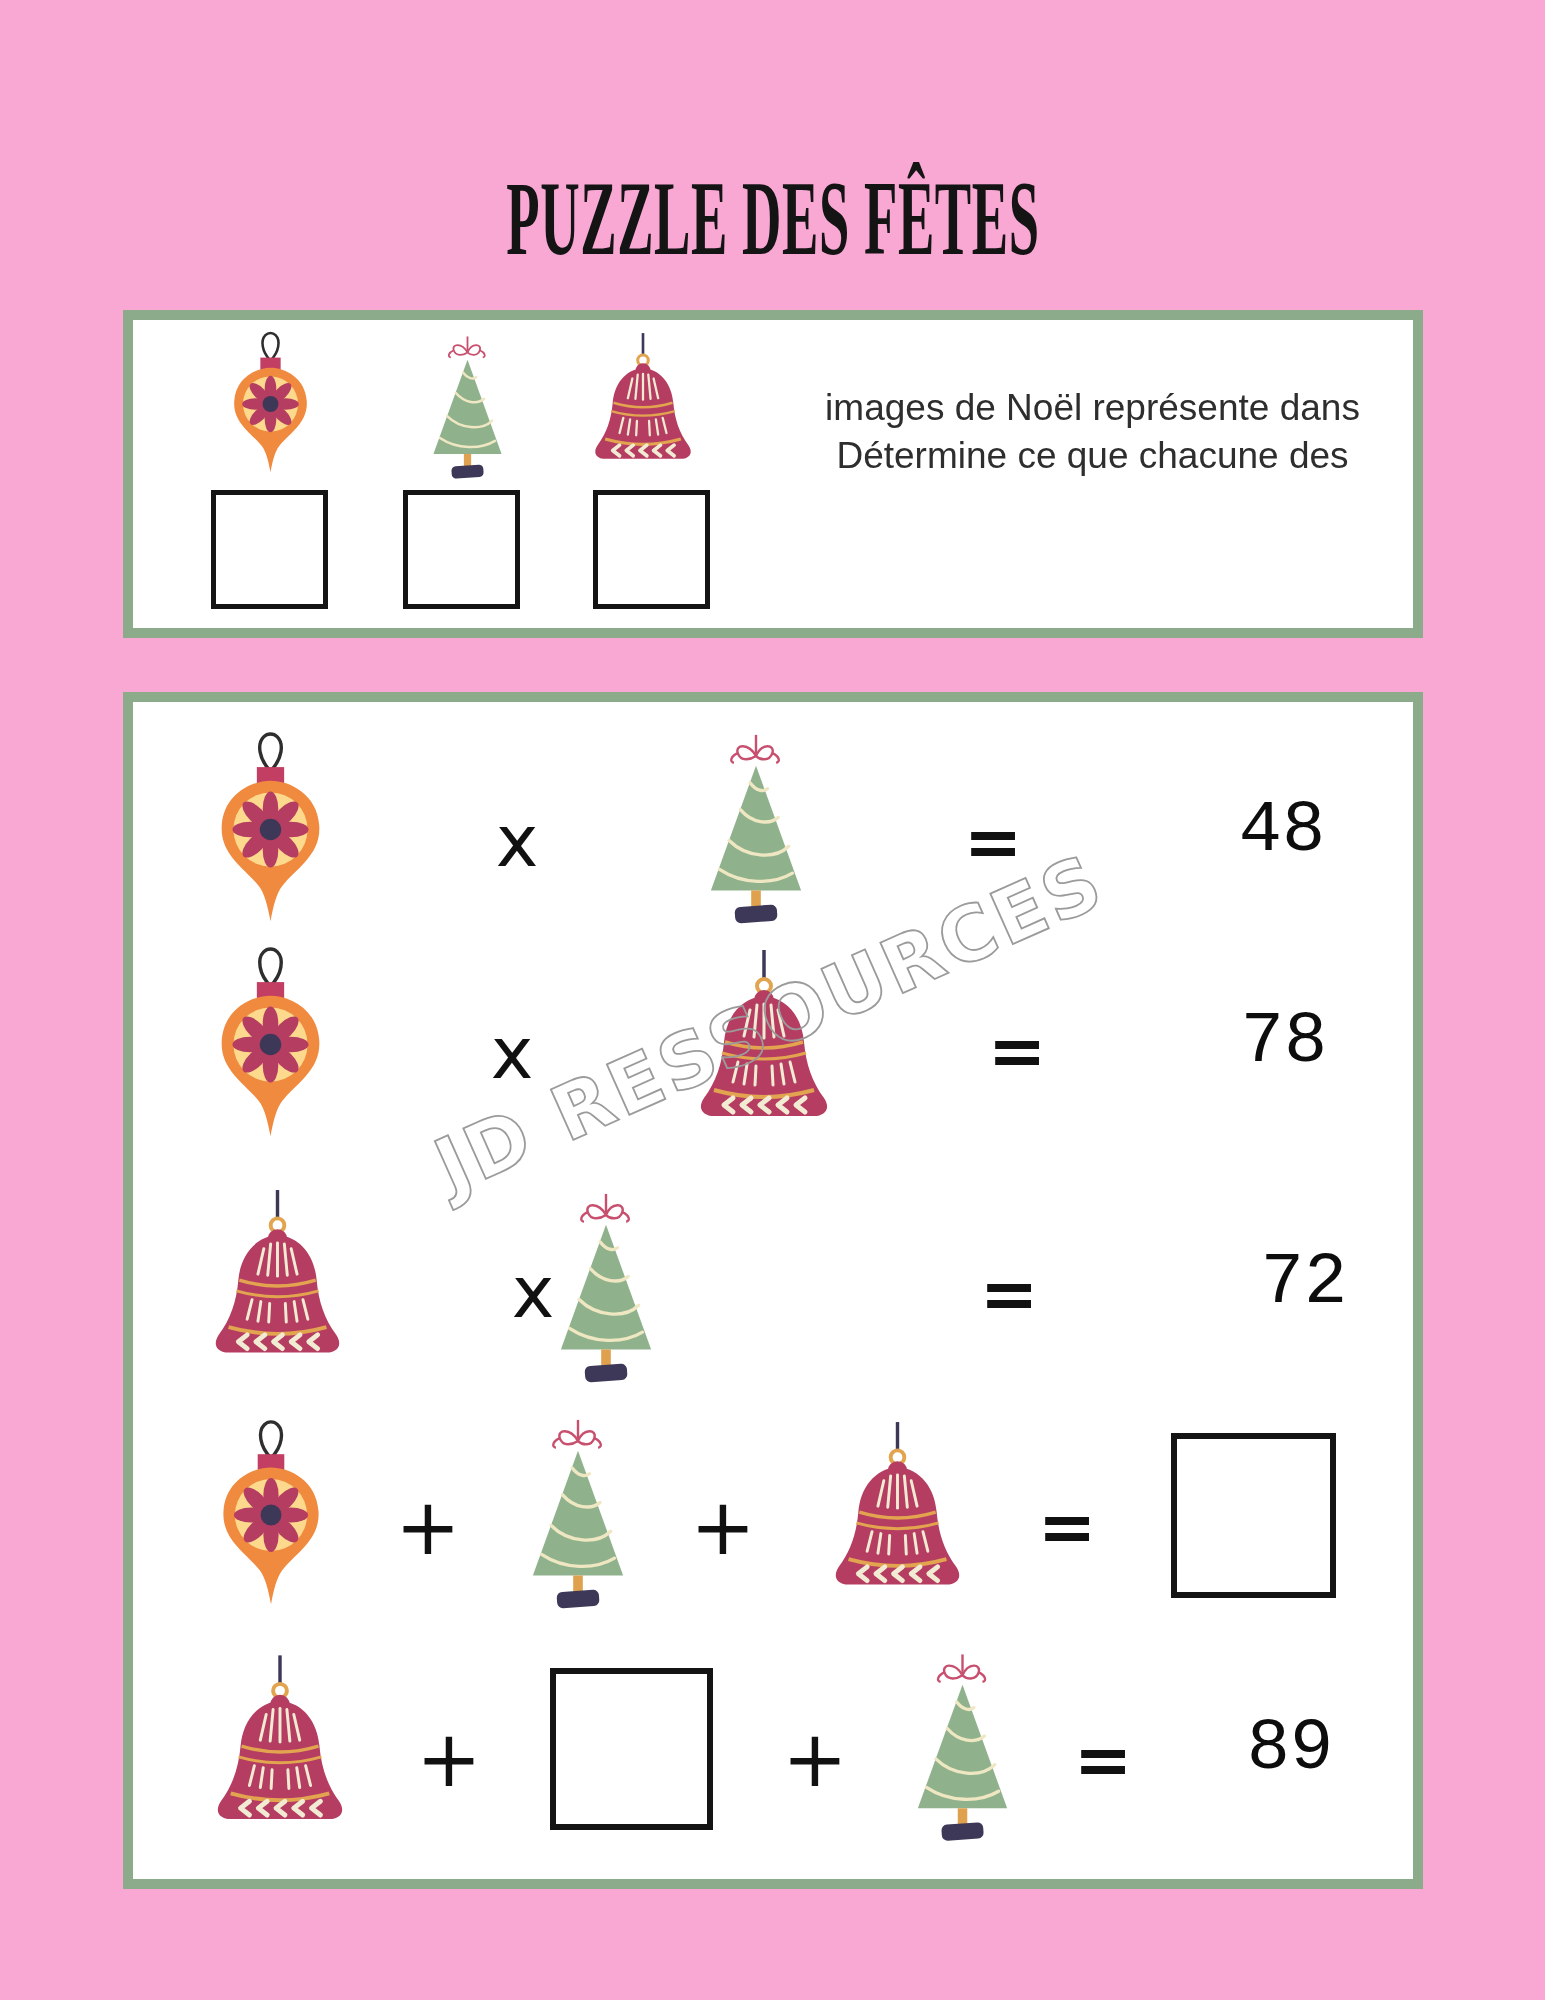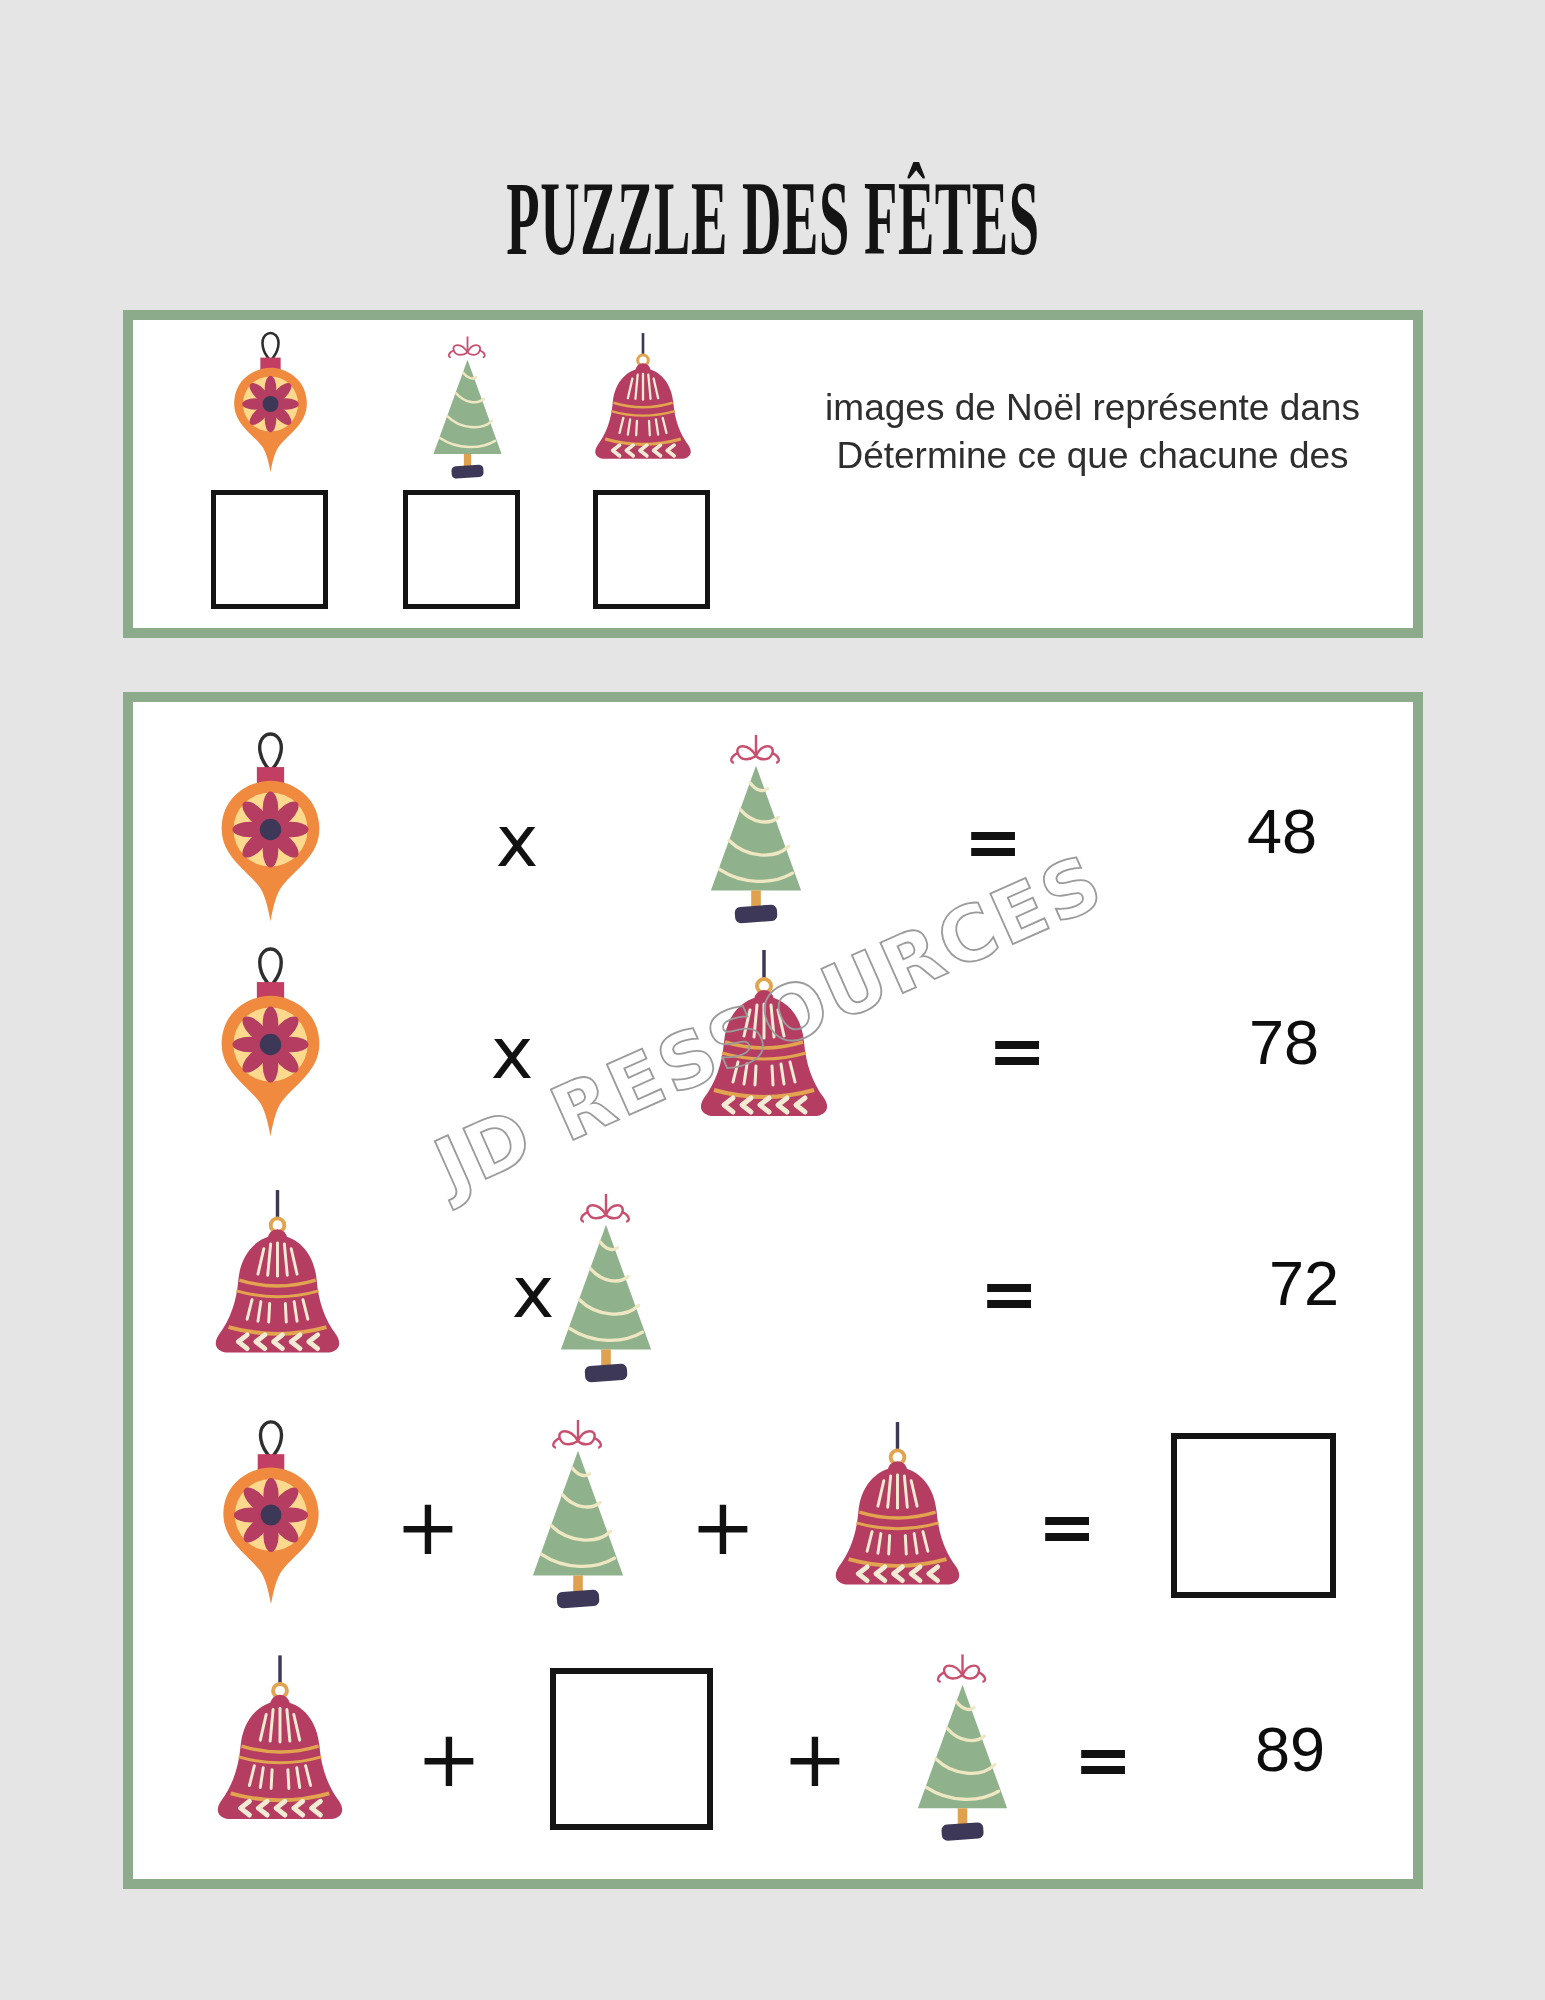--- a/index.html
+++ b/index.html
@@ -3,7 +3,7 @@
 <meta charset="utf-8">
 <style>
   html,body{margin:0;padding:0;background:#ffffff;}
-  .page{position:relative;width:1545px;height:2000px;background:#e5e5e5;overflow:hidden;
+  .page{position:relative;width:1545px;height:2000px;background:#f9a8d4;overflow:hidden;
         font-family:"Liberation Sans",sans-serif;color:#1c1c1c;}
 
   

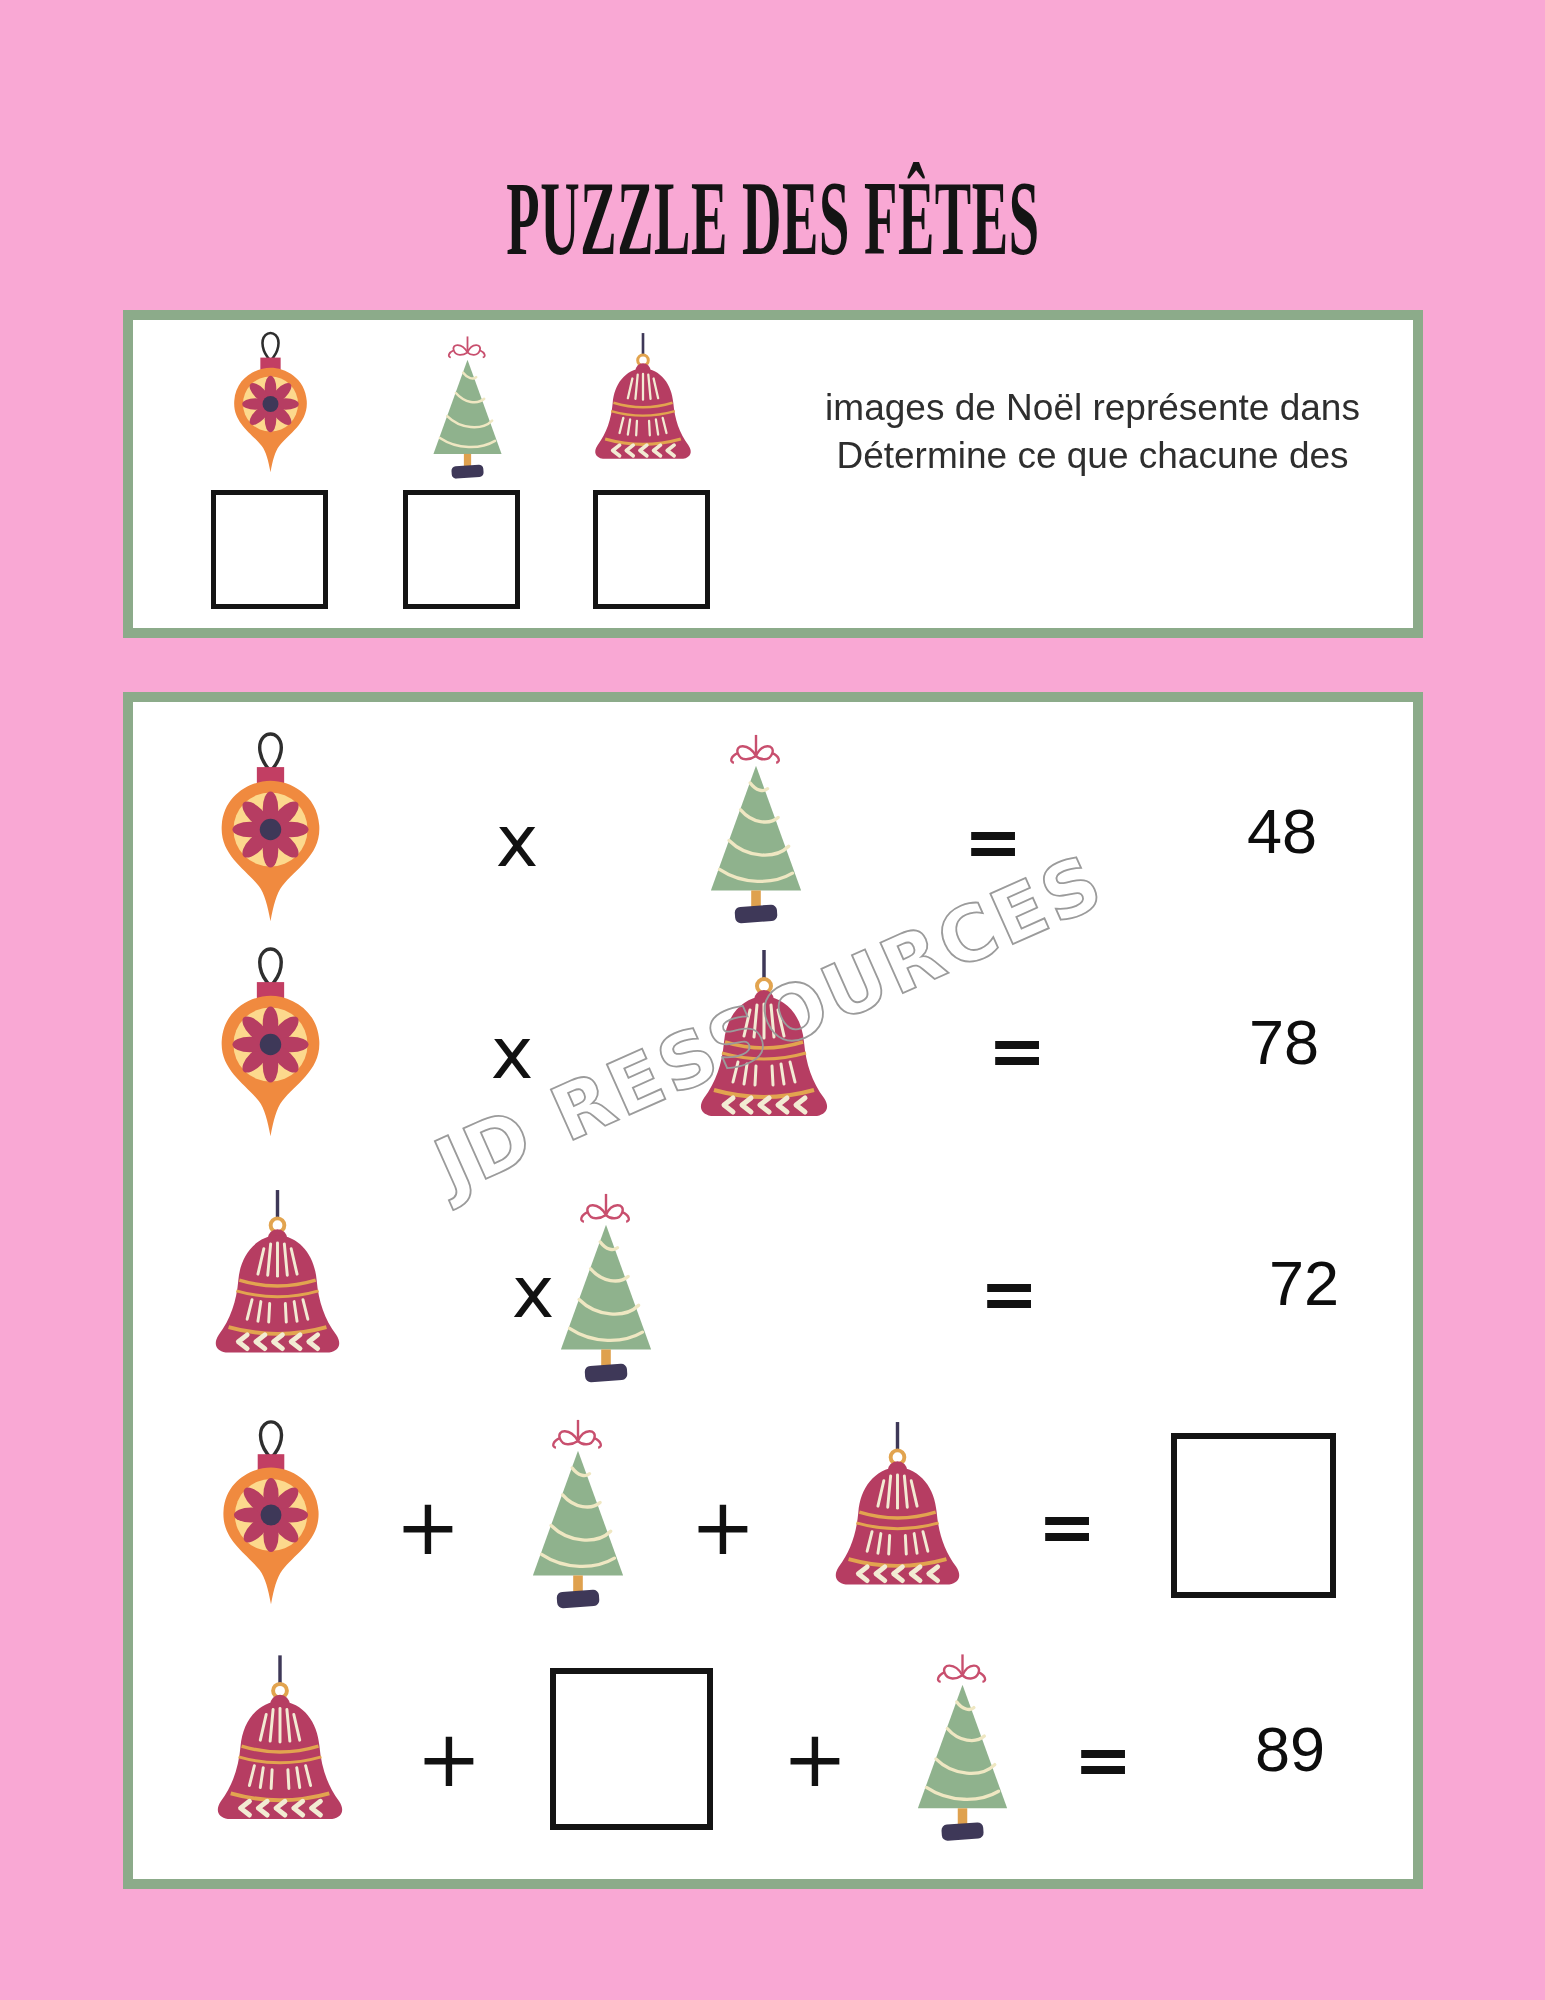--- a/index.html
+++ b/index.html
@@ -31,8 +31,8 @@
   .op-x{font-size:72px;}
   .op-plus{font-size:78px;}
   .op-eq{font-size:70px;font-weight:bold;letter-spacing:0;}
-  .num{position:absolute;transform:translate(-50%,-50%);font-family:Liberation Sans, sans-serif;
-       font-size:63px;color:#0d0d0d;line-height:1;}
+  .num{position:absolute;transform:translate(-50%,-50%);font-family:Liberation Mono, monospace;
+       font-size:72px;color:#0d0d0d;line-height:1;}
 
   
   .watermark{position:absolute;left:350px;top:955px;transform:rotate(-24deg);pointer-events:none;}

